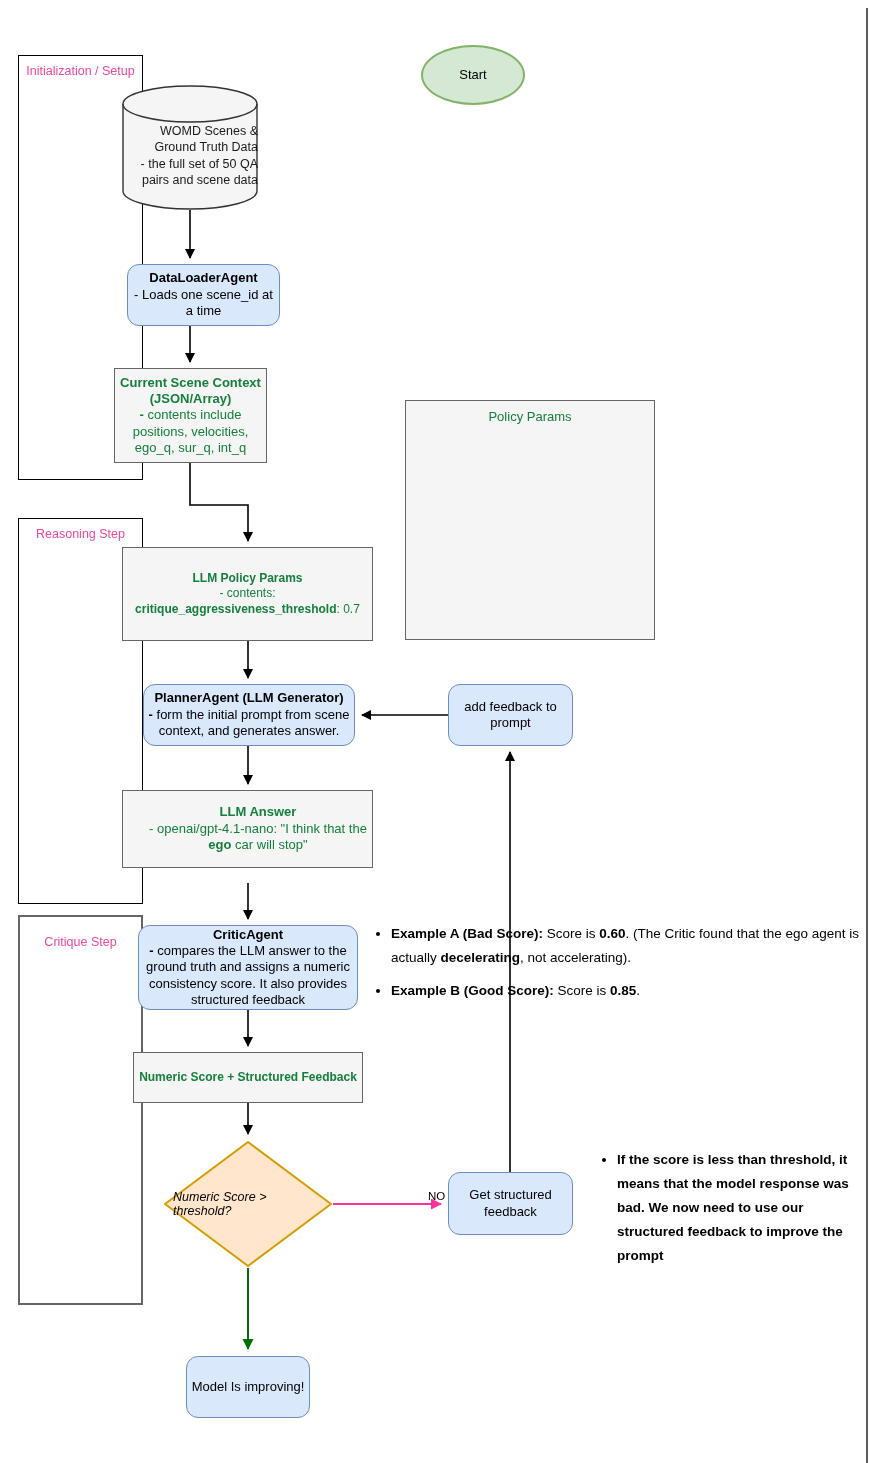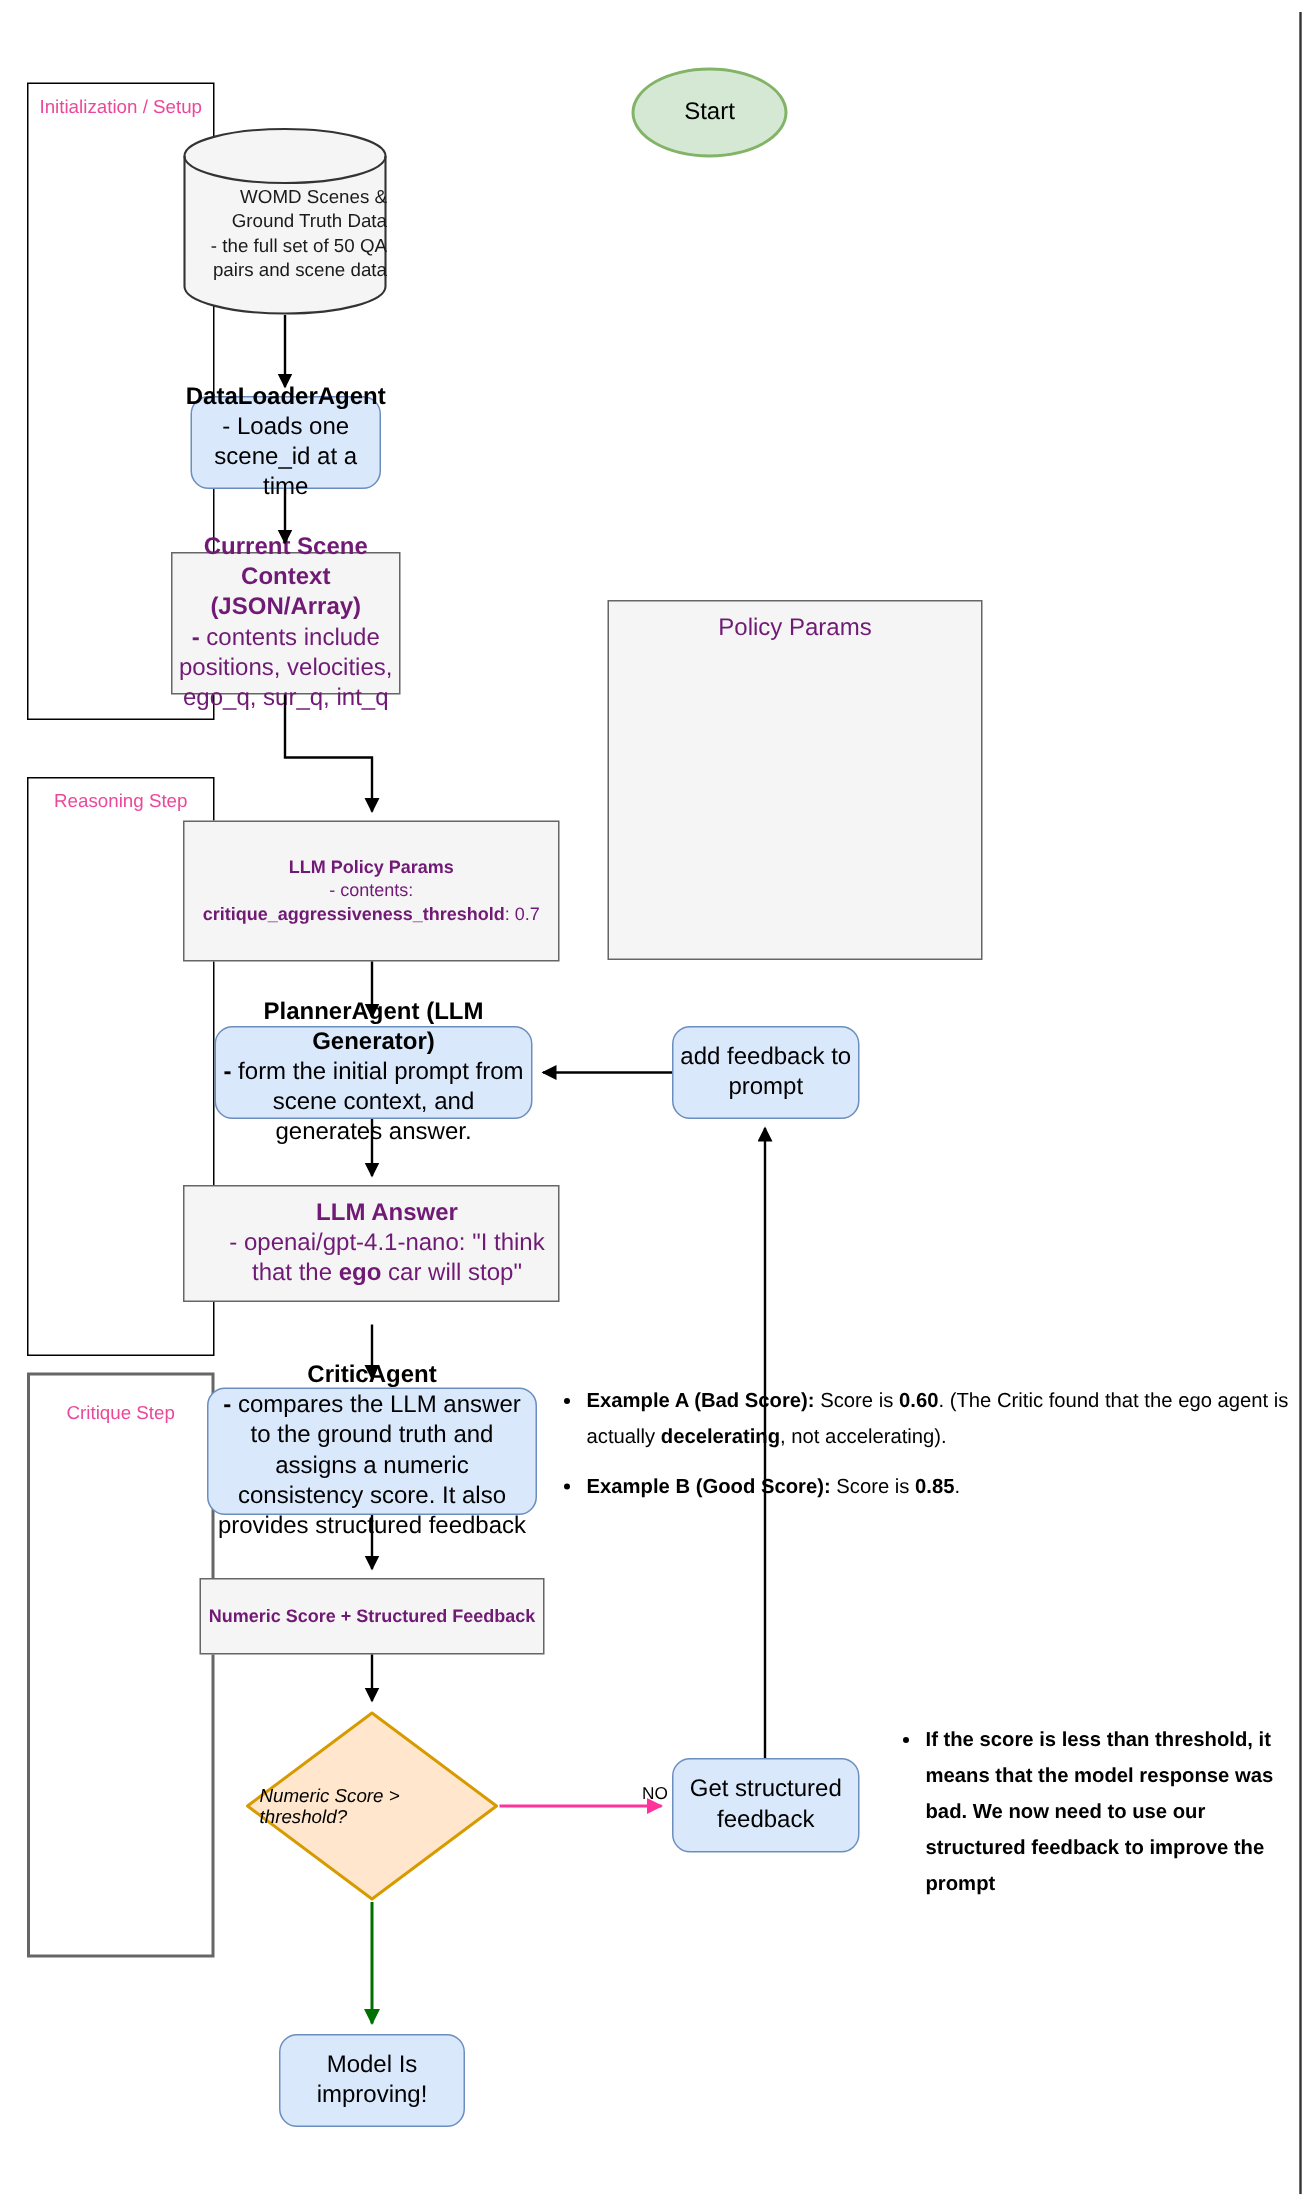--- a/index.html
+++ b/index.html
@@ -15,7 +15,7 @@
 
   
   .node { position:absolute; display:flex; flex-direction:column; align-items:center; justify-content:center;
-          text-align:center; font-size:16px; line-height:1.26; padding:4px 3px; }
+          text-align:center; font-size:13px; line-height:1.26; padding:4px 3px; }
   .node .b { font-weight:bold; }
   .gray  { background:#f5f5f5; border:1.5px solid #666; color:#701a75; }
   .blue  { background:#dae8fc; border:1.5px solid #6c8ebf; border-radius:12px; color:#000; }

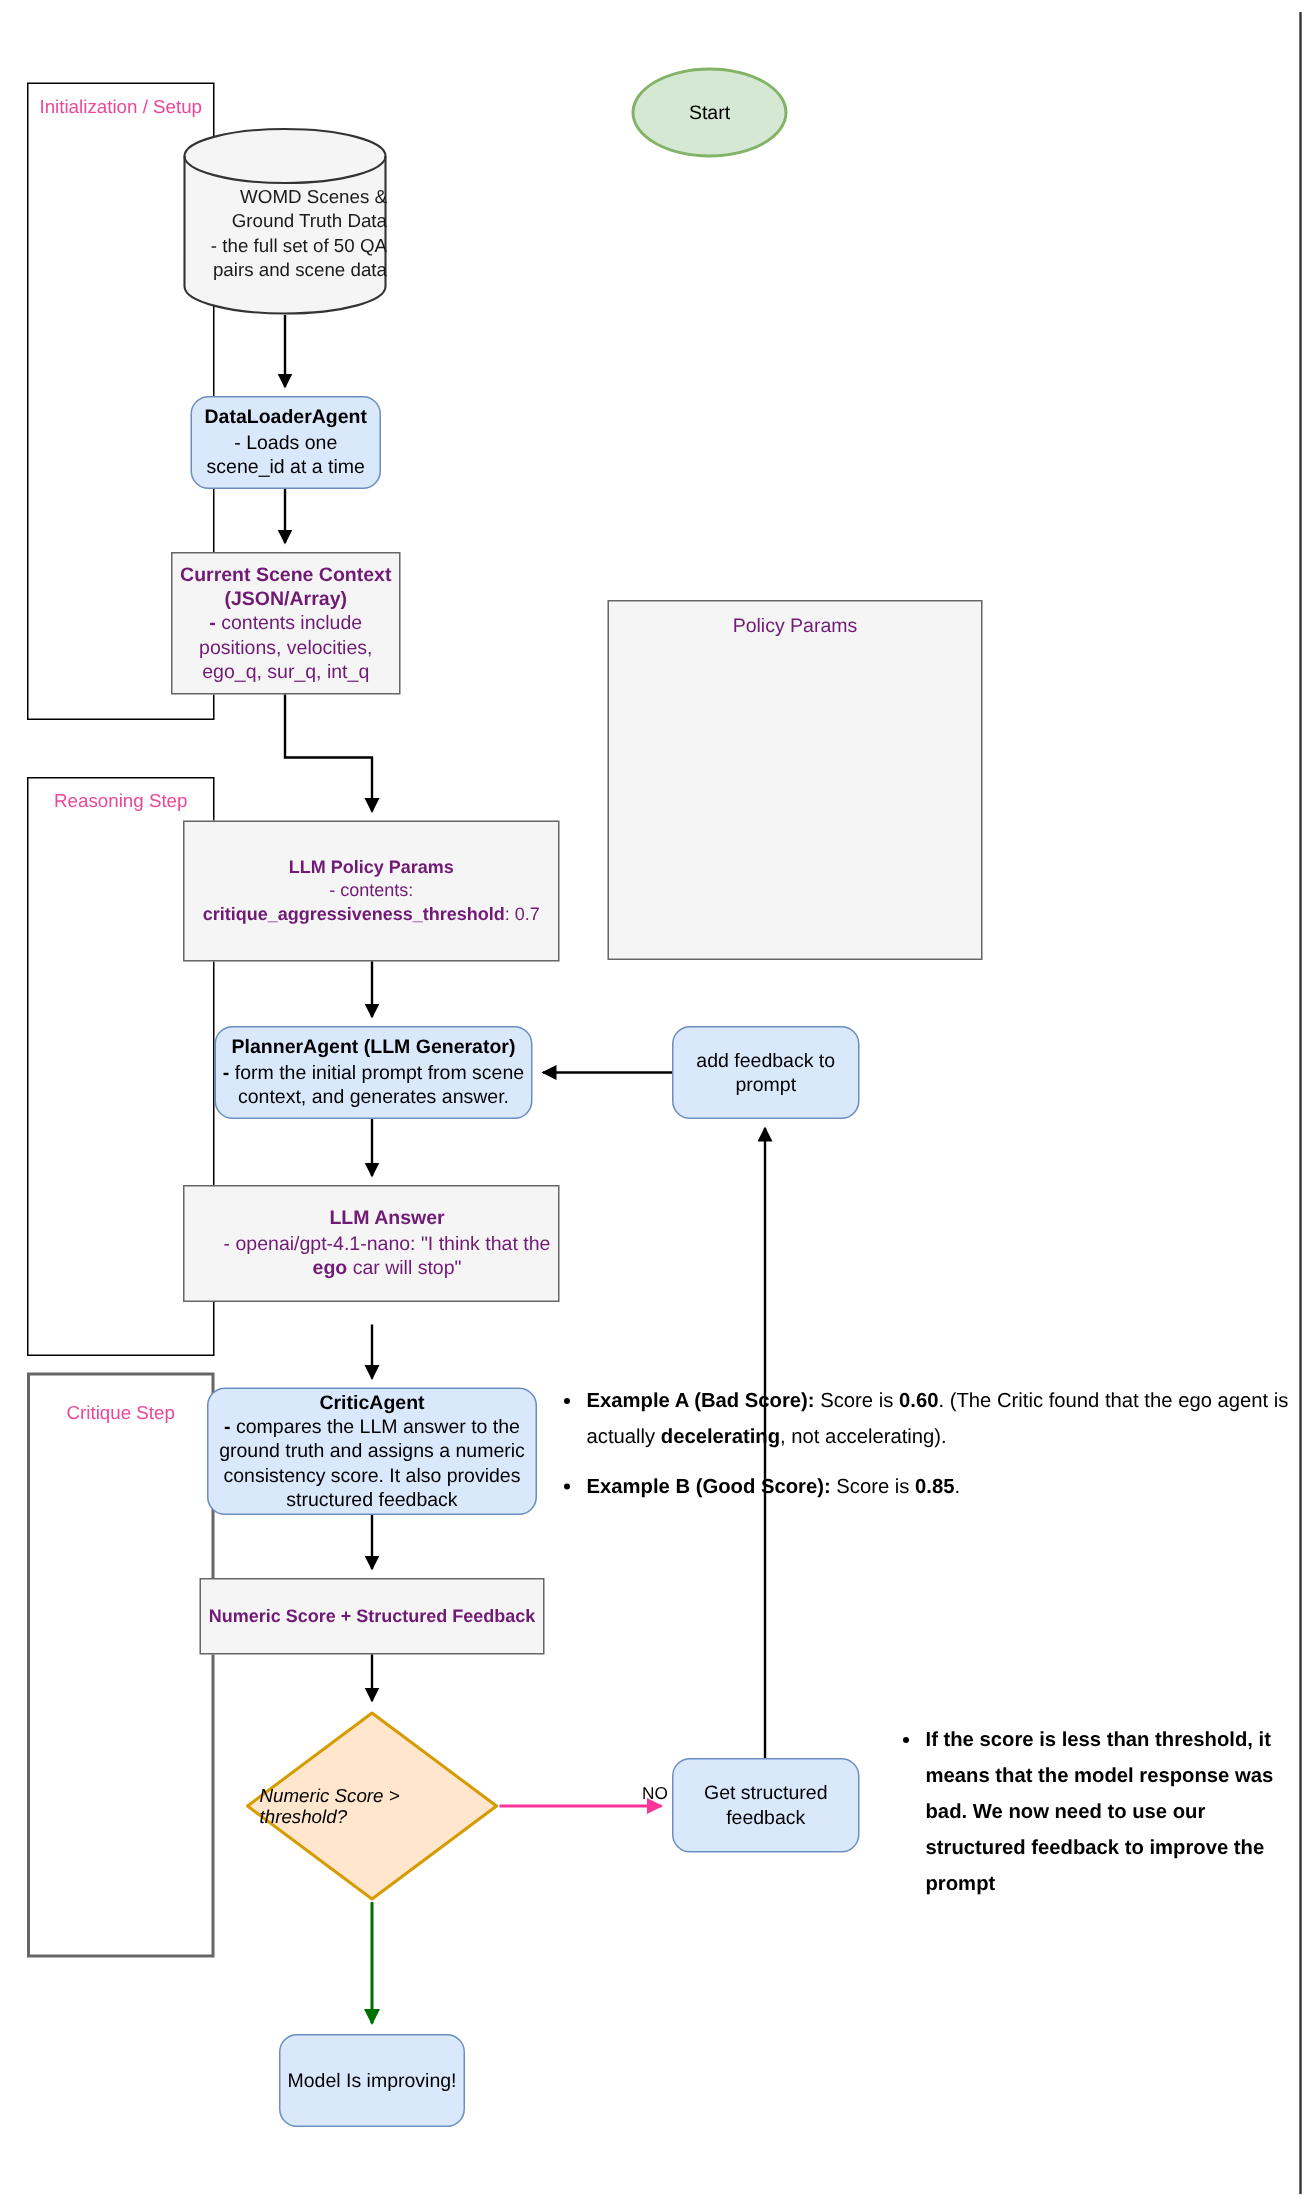--- a/index.html
+++ b/index.html
@@ -75,7 +75,7 @@
     </div>
   </div>
 
-  <div class="node blue" style="left:127px; top:264px; width:127px; height:62px;">
+  <div class="node blue" style="left:127px; top:264px; width:153px; height:62px;">
     <span class="b">DataLoaderAgent</span>
     <span>- Loads one scene_id at a time</span>
   </div>

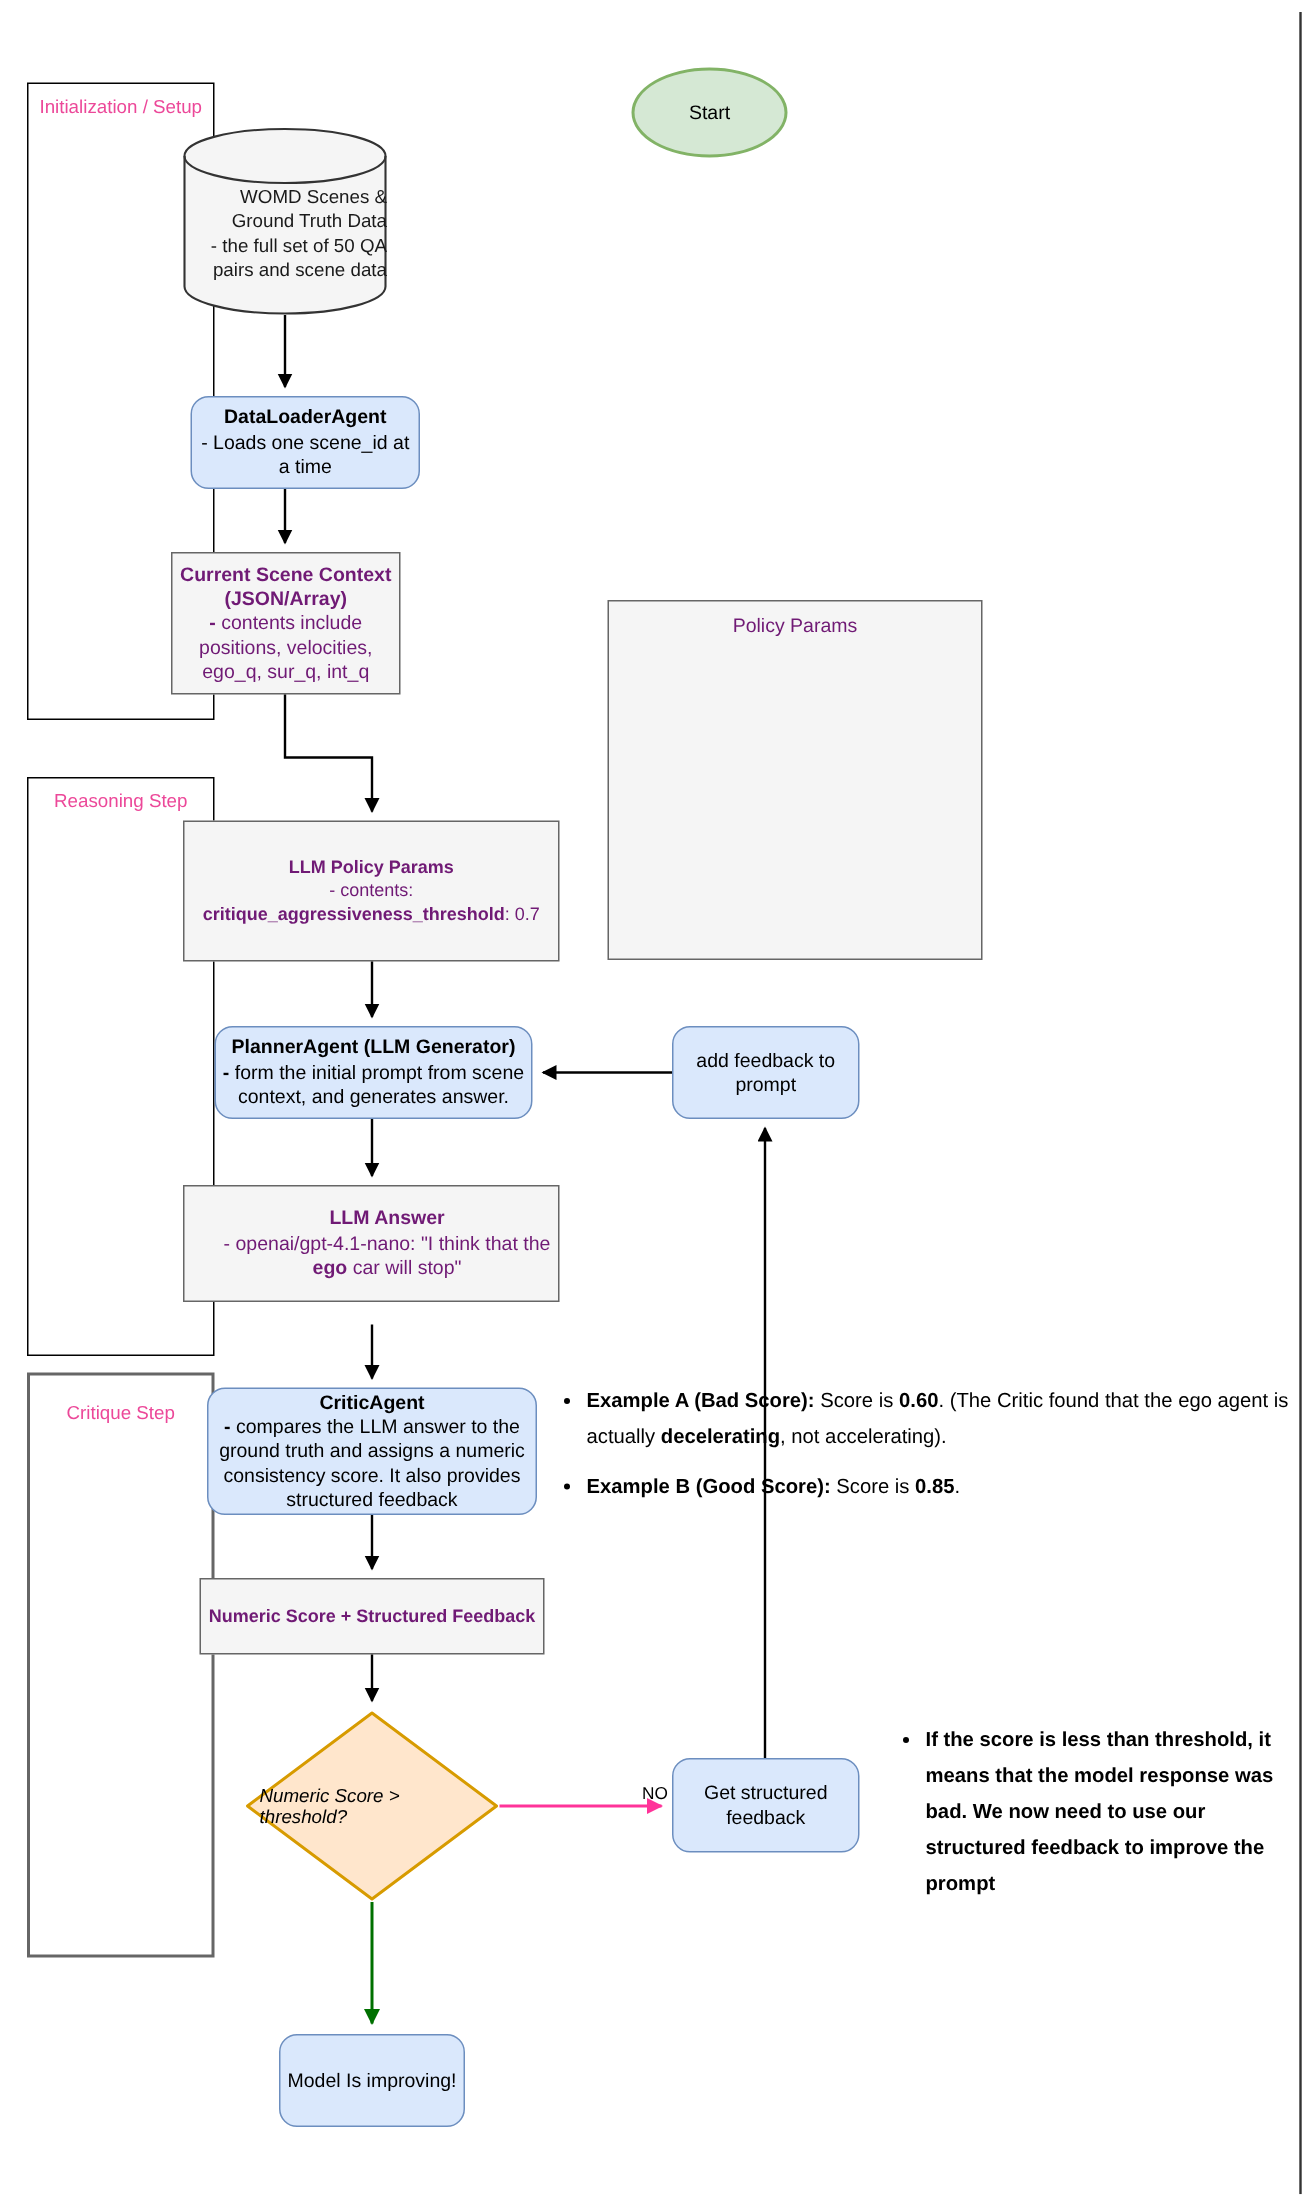--- a/index.html
+++ b/index.html
@@ -17,7 +17,7 @@
   .node { position:absolute; display:flex; flex-direction:column; align-items:center; justify-content:center;
           text-align:center; font-size:13px; line-height:1.26; padding:4px 3px; }
   .node .b { font-weight:bold; }
-  .gray  { background:#f5f5f5; border:1.5px solid #666; color:#701a75; }
+  .gray  { background:#f5f5f5; border:1.5px solid #666; color:#15803d; }
   .blue  { background:#dae8fc; border:1.5px solid #6c8ebf; border-radius:12px; color:#000; }
 
   .ellipse { background:#d5e8d4; border:2px solid #82b366; border-radius:50%; }

